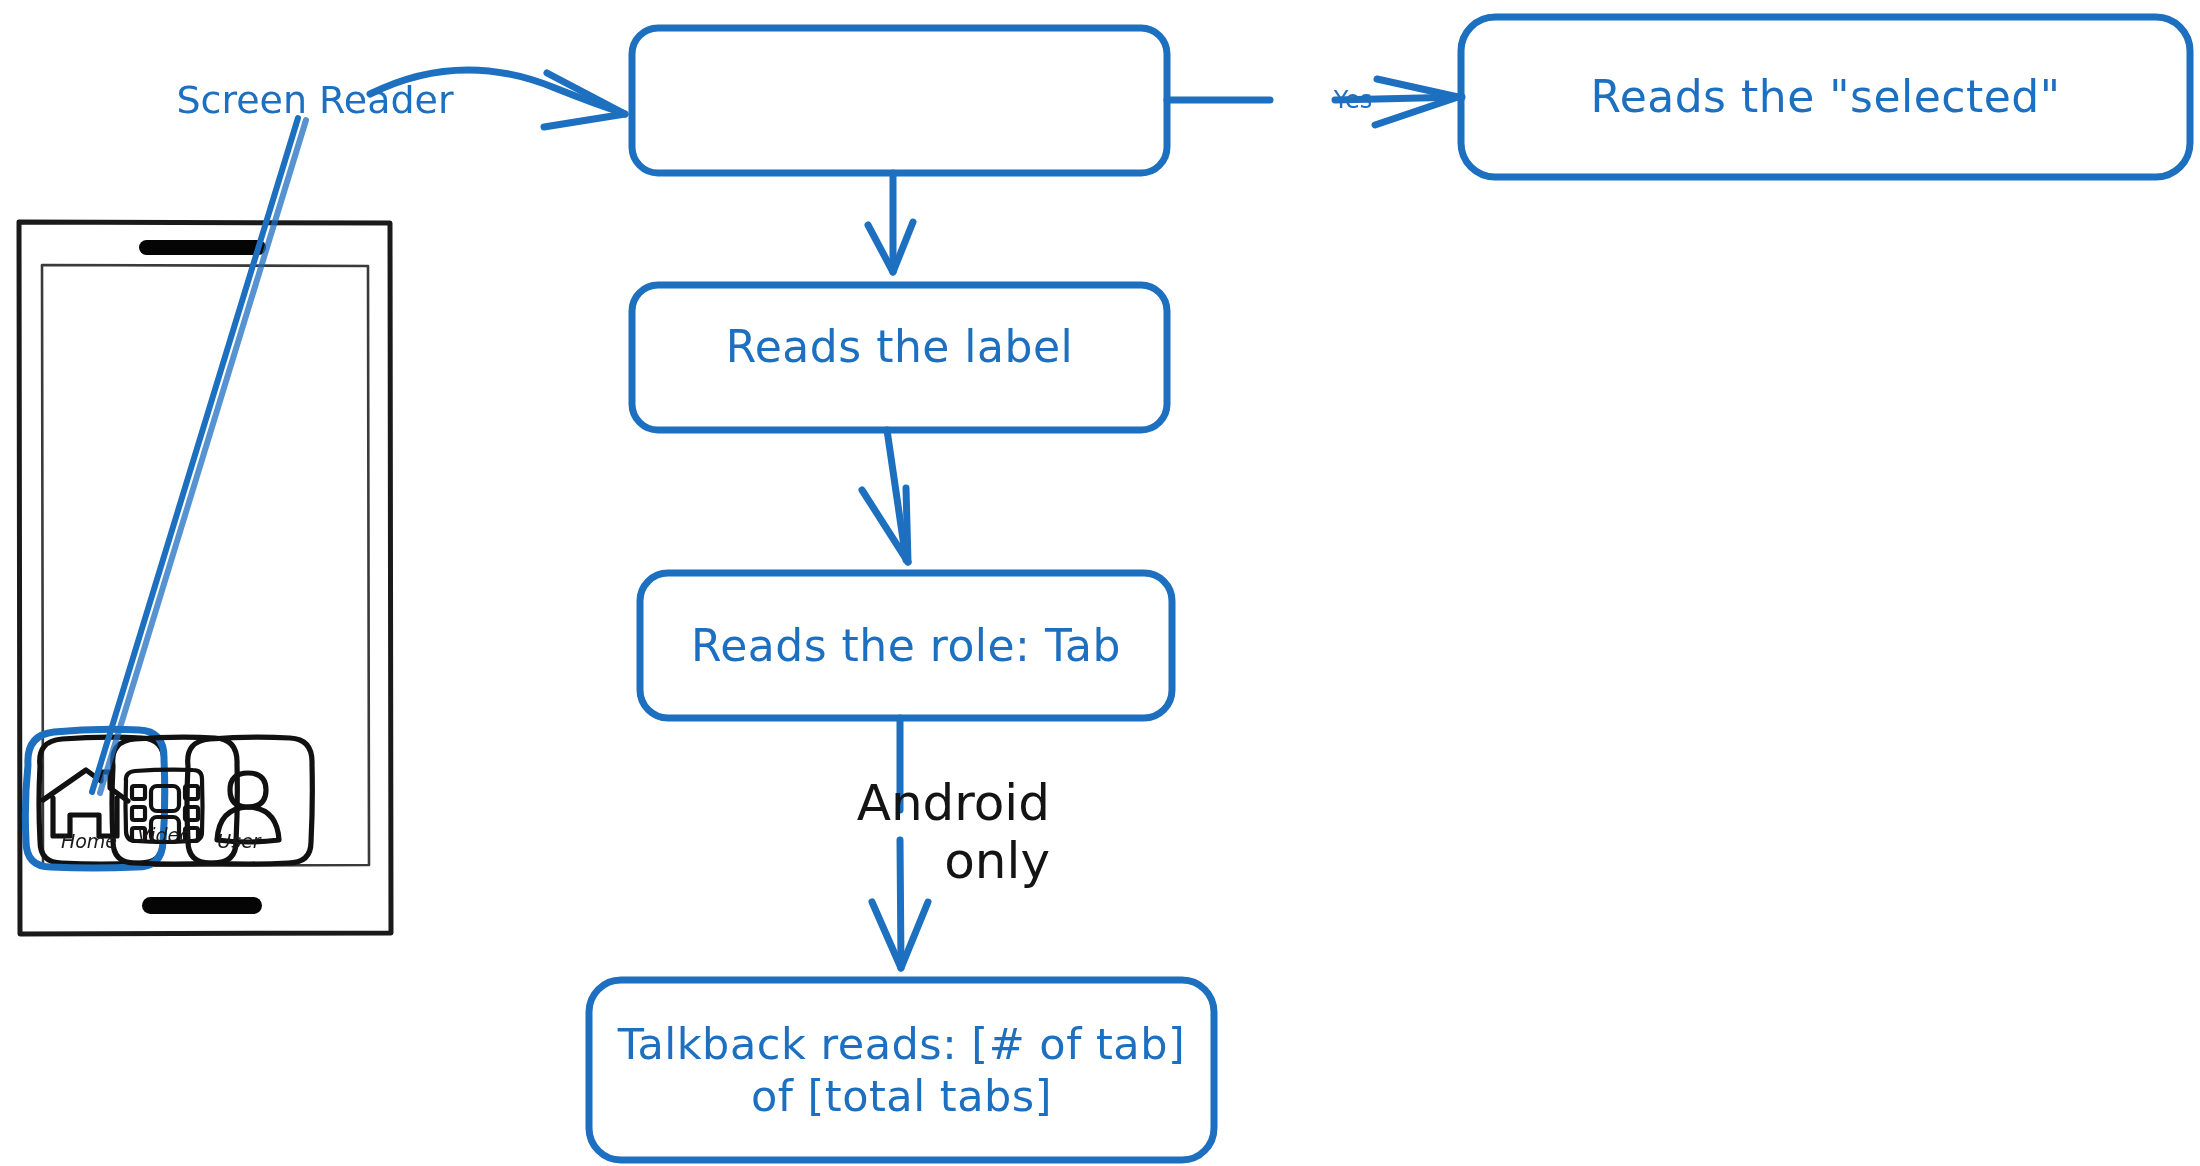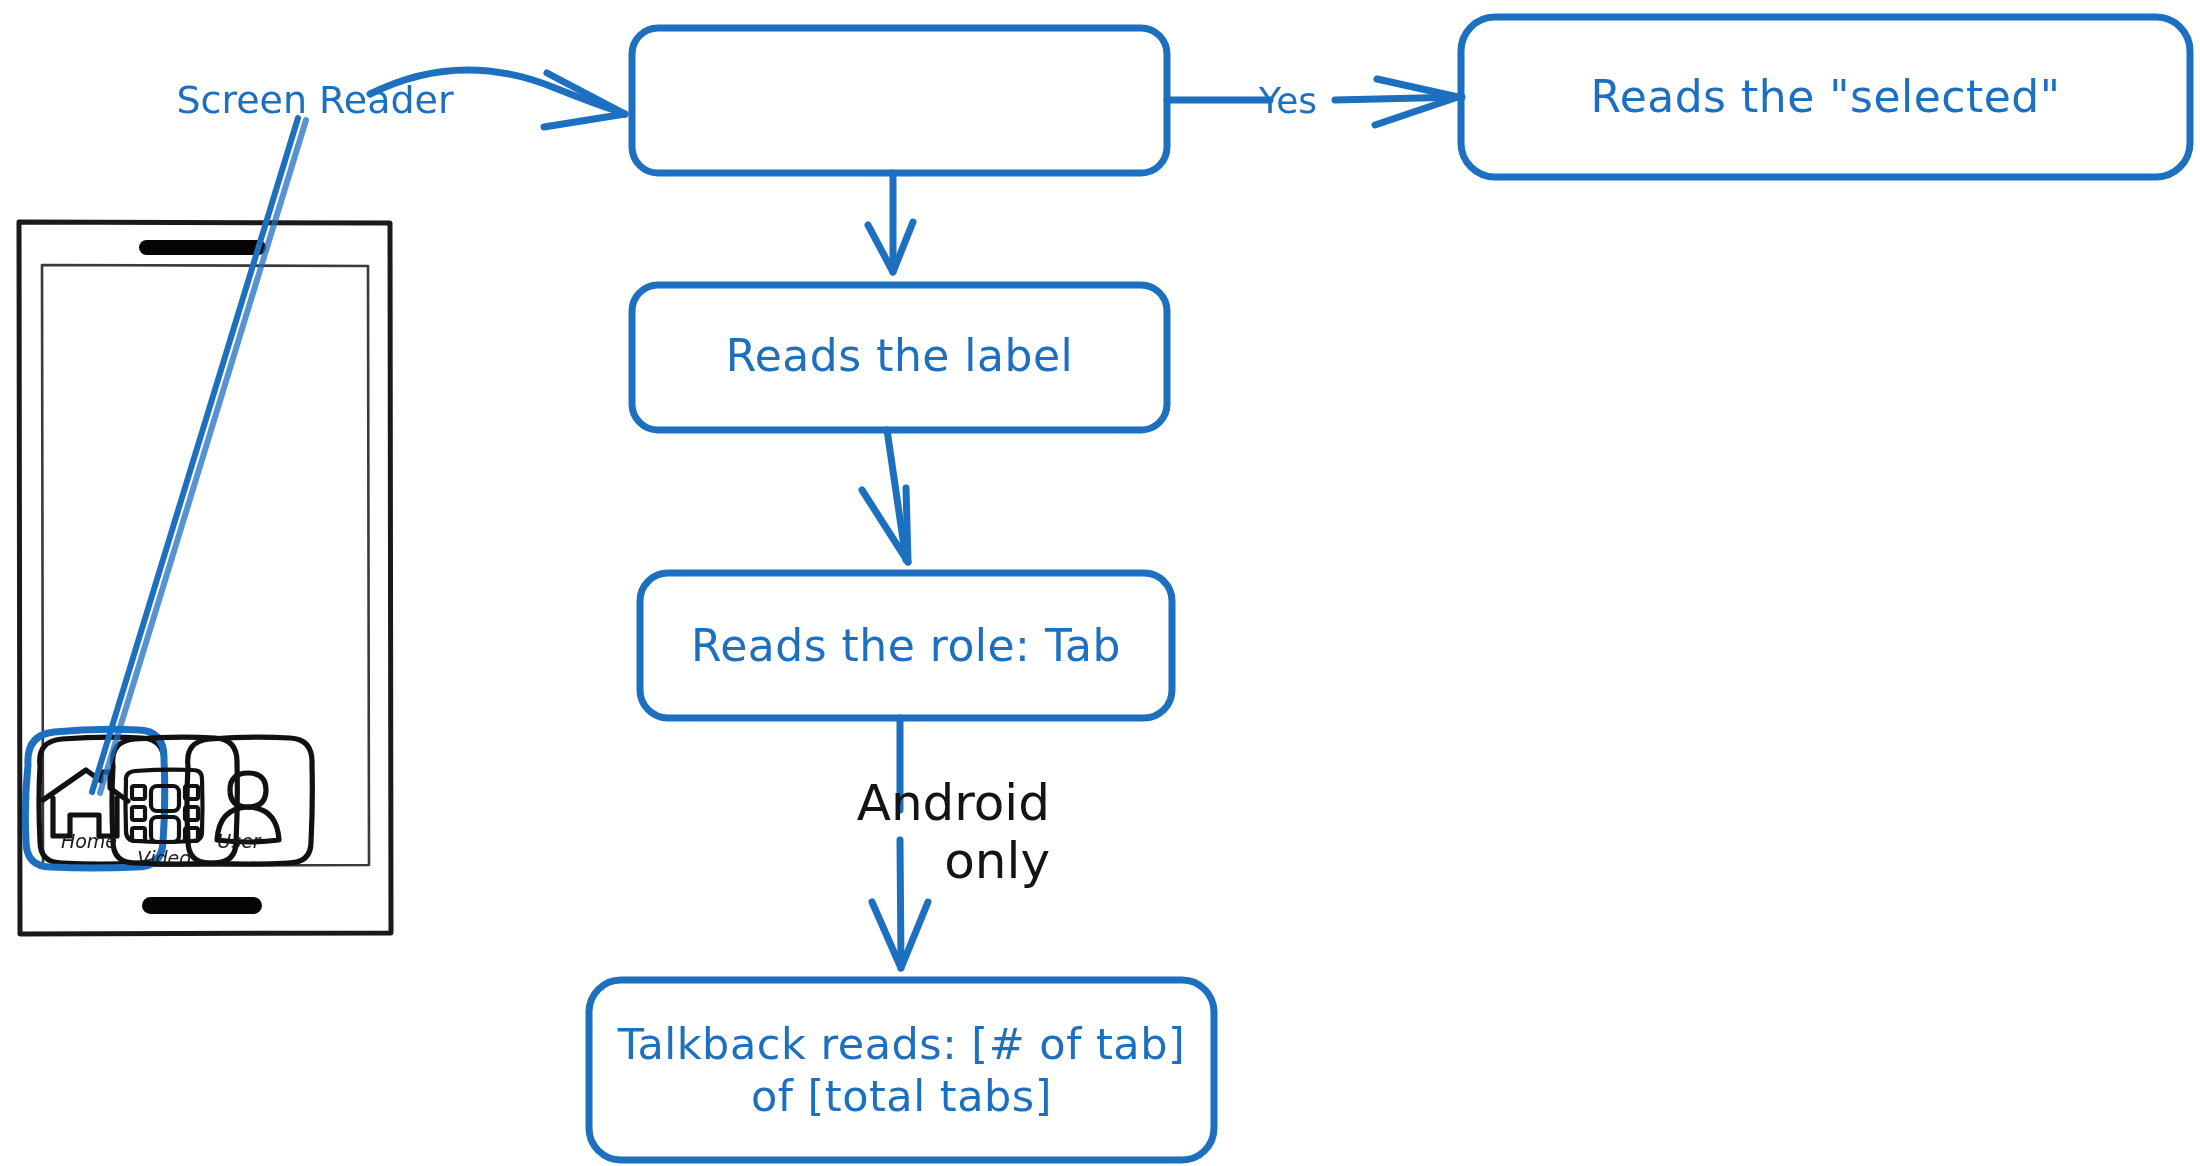--- a/index.html
+++ b/index.html
@@ -172,7 +172,7 @@
 
   <div class="edge-label blue sketch-text" style="left:165px; top:76px; width:300px; height:48px; font-size:38px;">Screen Reader</div>
 
-  <div class="edge-label blue sketch-text" style="left:1243px; top:78px; width:90px; height:44px; font-size:36px;">Yes</div>
+  <div class="edge-label blue sketch-text" style="left:1308px; top:78px; width:90px; height:44px; font-size:24px;">Yes</div>
 
   <div class="edge-label black sketch-text" style="left:750px; top:808px; width:300px; height:48px; font-size:50px;text-align:right;">Android only</div>
 

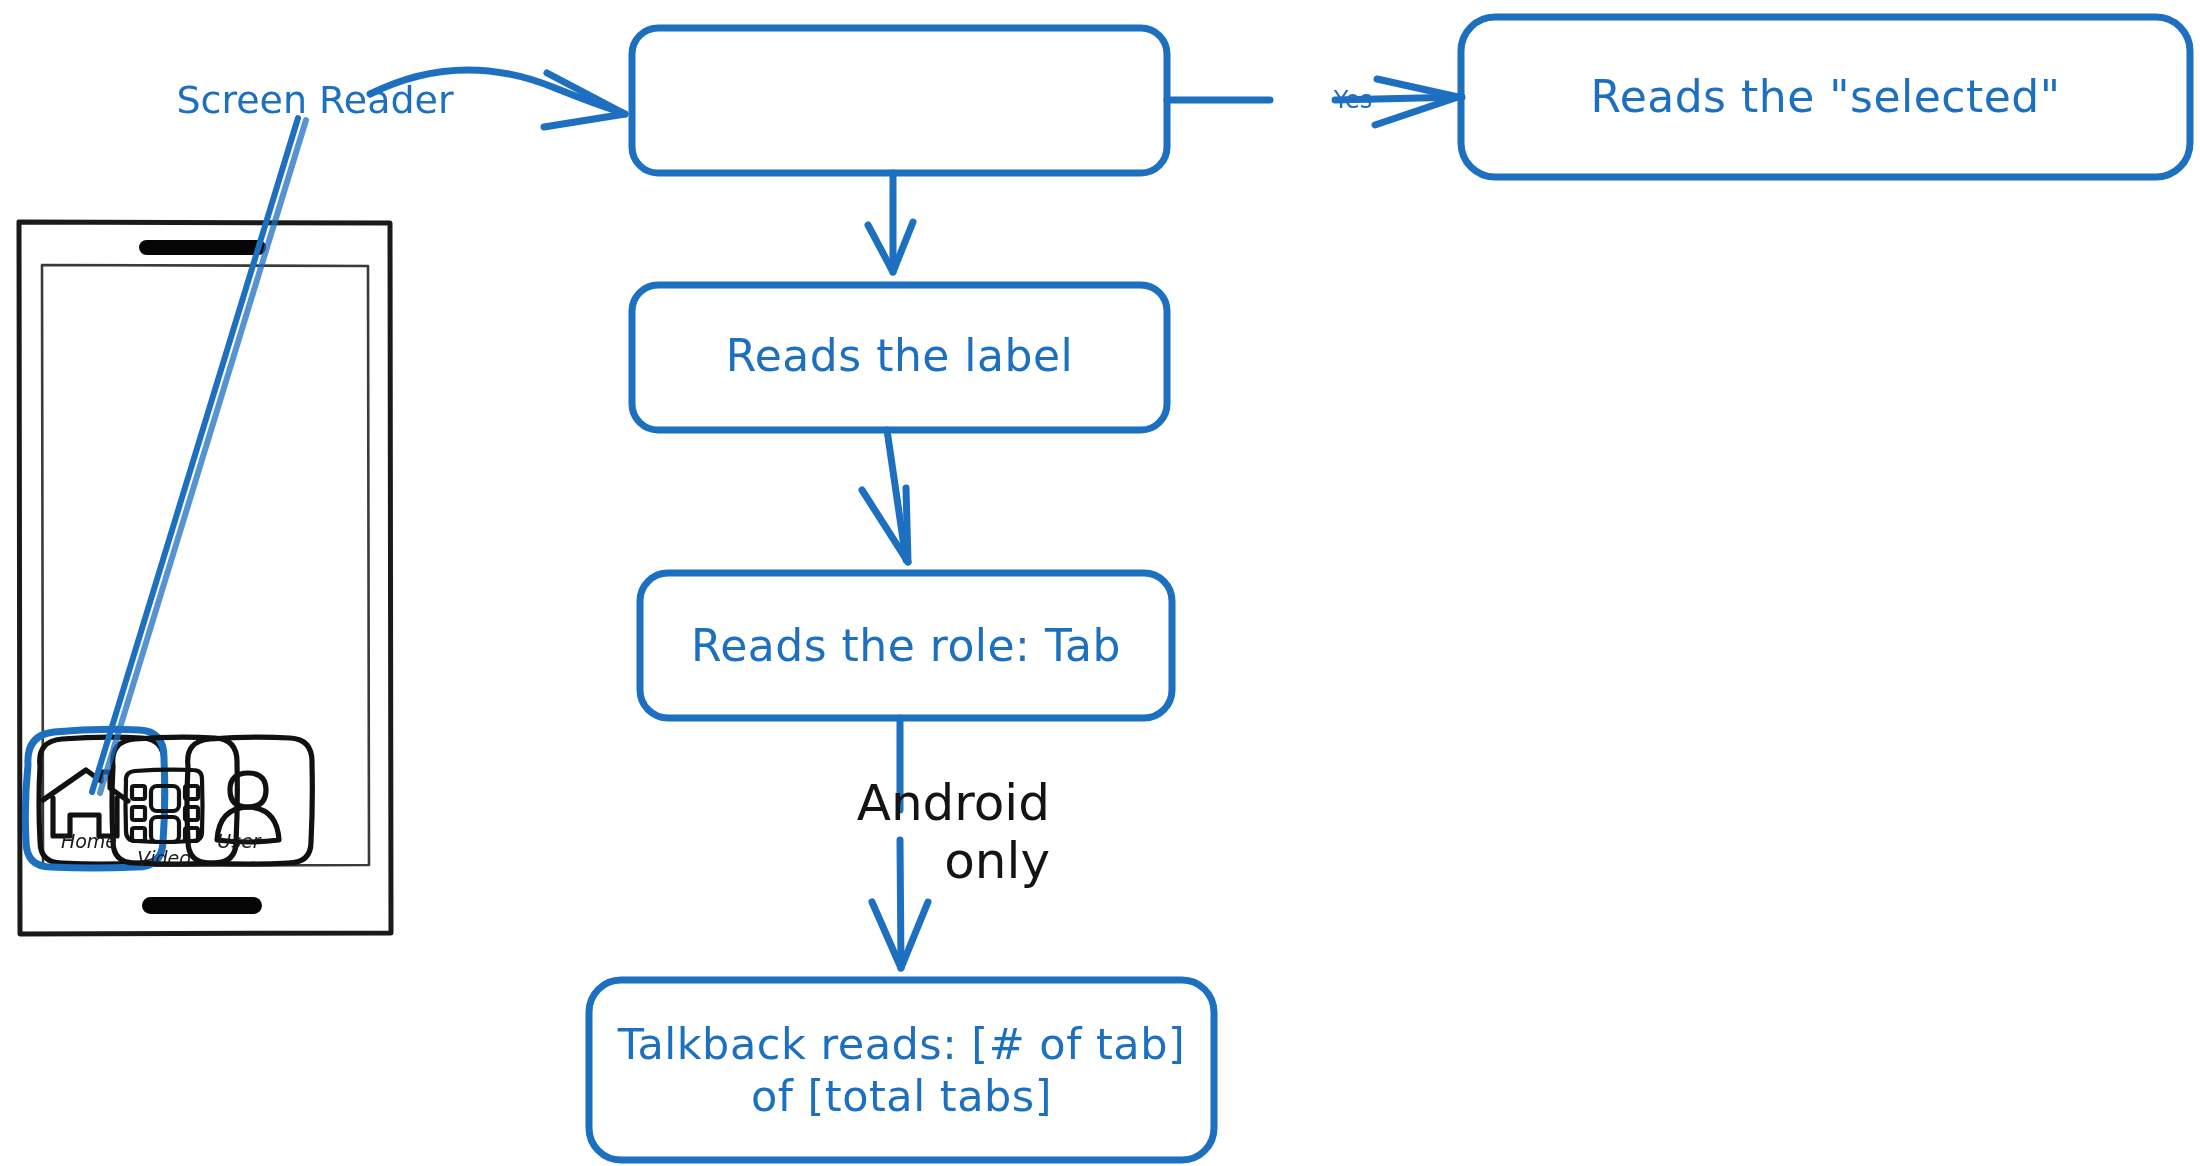--- a/index.html
+++ b/index.html
@@ -179,7 +179,7 @@
 
   <div class="node-label" style="left:1461px; top:17px; width:729px; height:160px;">Reads the "selected"</div>
 
-  <div class="node-label" style="left:632px; top:283px; width:535px; height:145px;">Reads the label</div>
+  <div class="node-label" style="left:632px; top:274px; width:535px; height:145px;">Reads the label</div>
 
   <div class="node-label" style="left:640px; top:573px; width:532px; height:145px;">Reads the role: Tab</div>
 

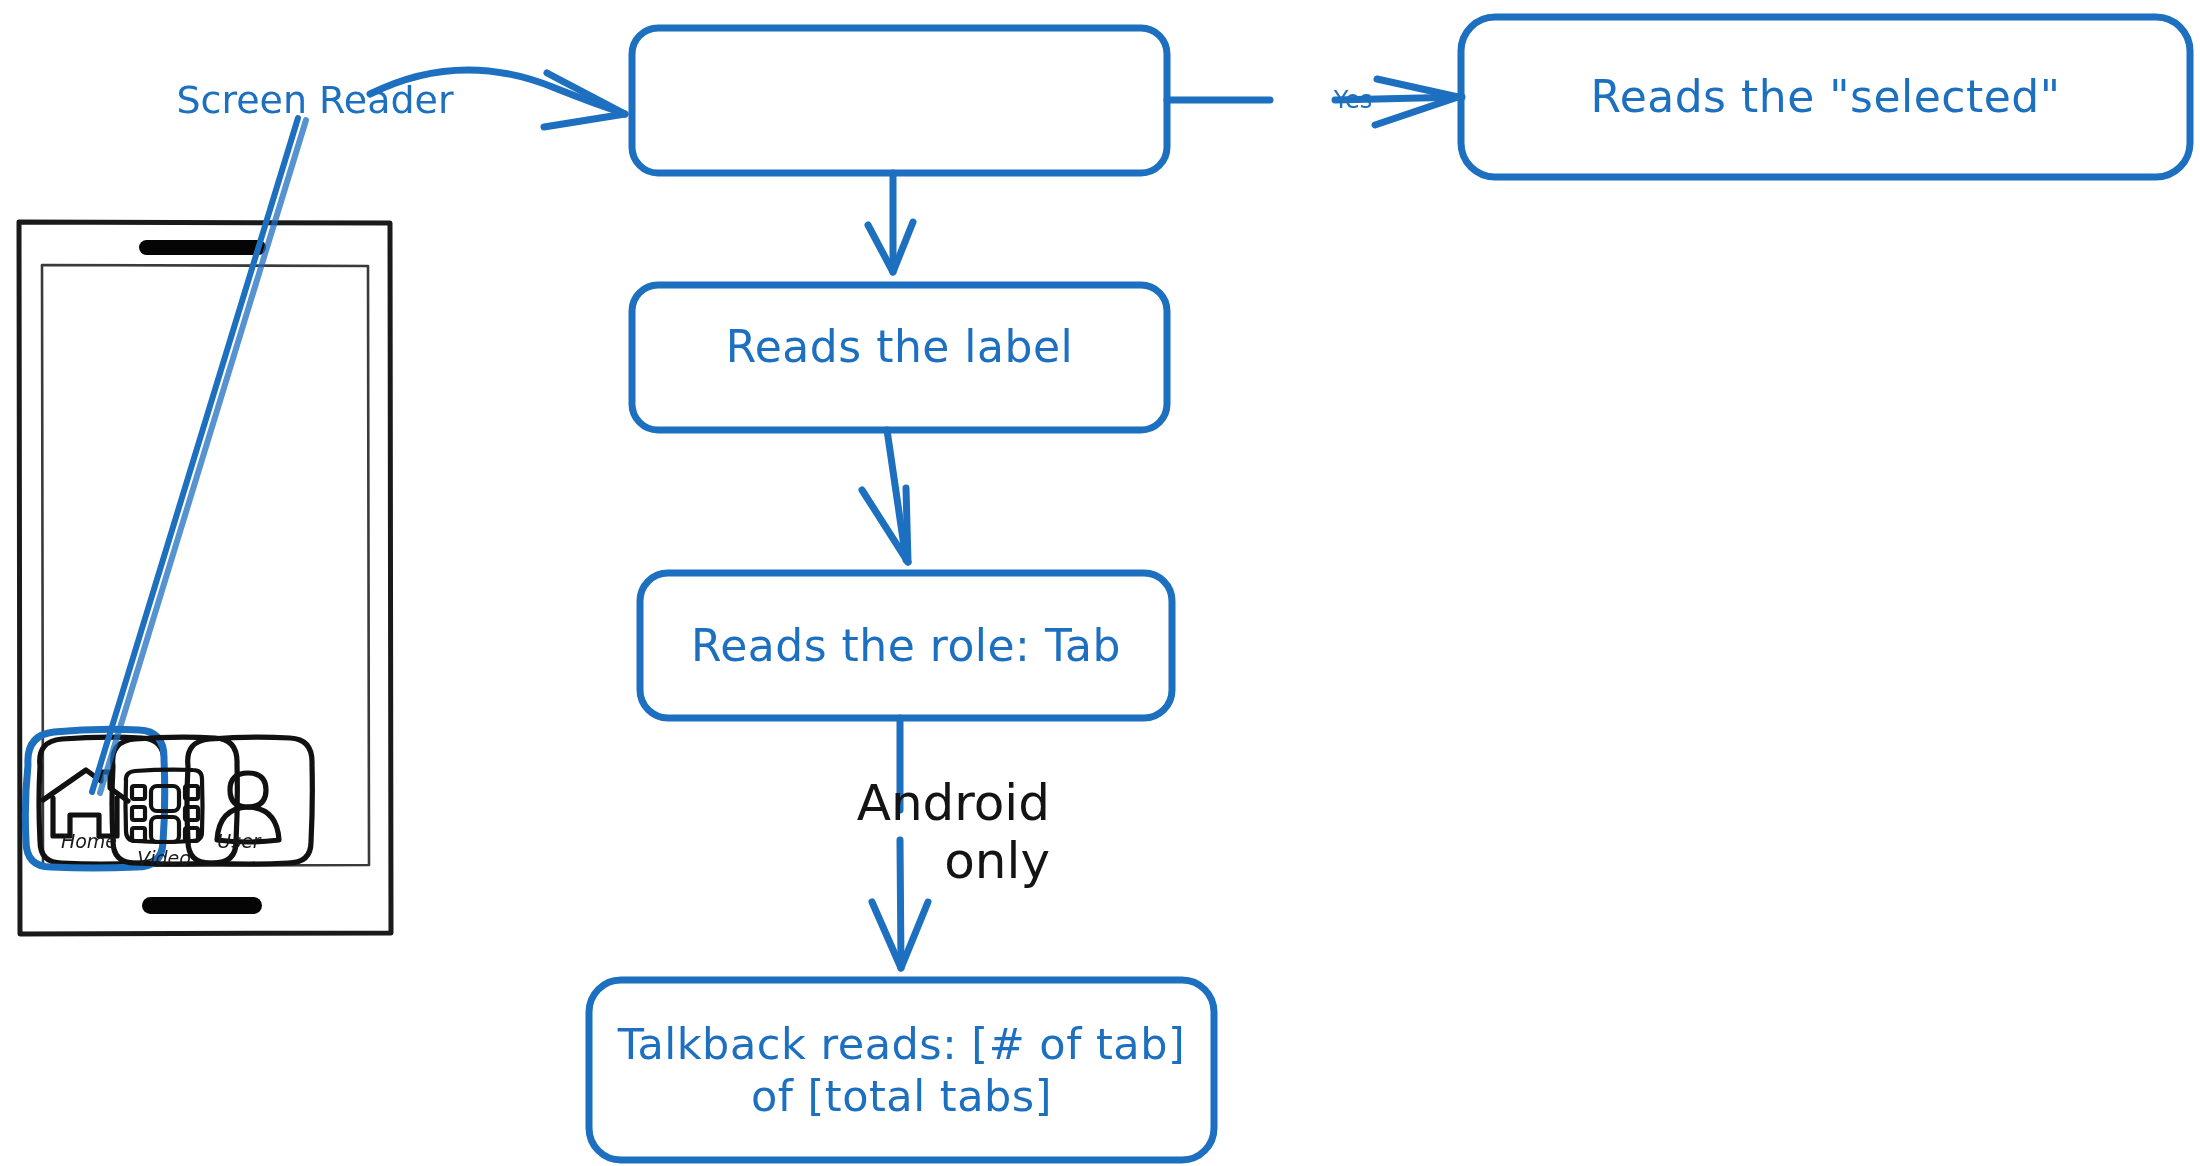--- a/index.html
+++ b/index.html
@@ -188,7 +188,7 @@
 
   <div class="tab-caption" style="left:33px; top:830px; width:112px;">Home</div>
 
-  <div class="tab-caption" style="left:108px; top:847px; width:112px;">Video</div>
+  <div class="tab-caption" style="left:108px; top:824px; width:112px;">Video</div>
 
   <div class="tab-caption" style="left:183px; top:830px; width:112px;">User</div>
 

